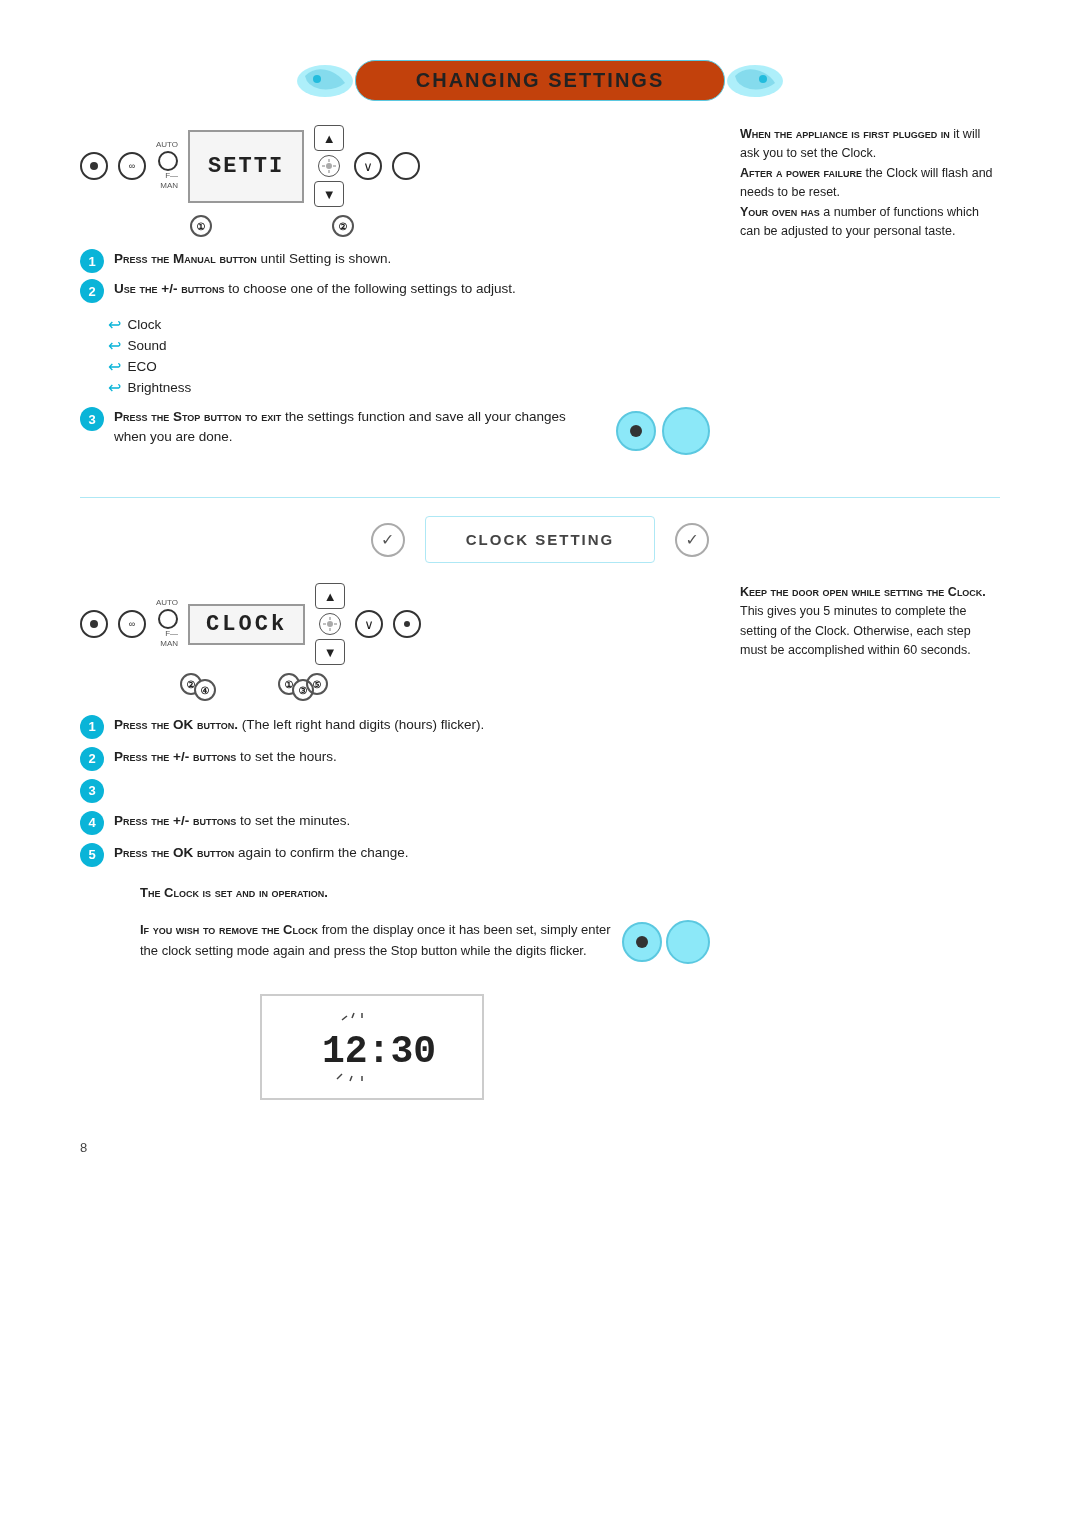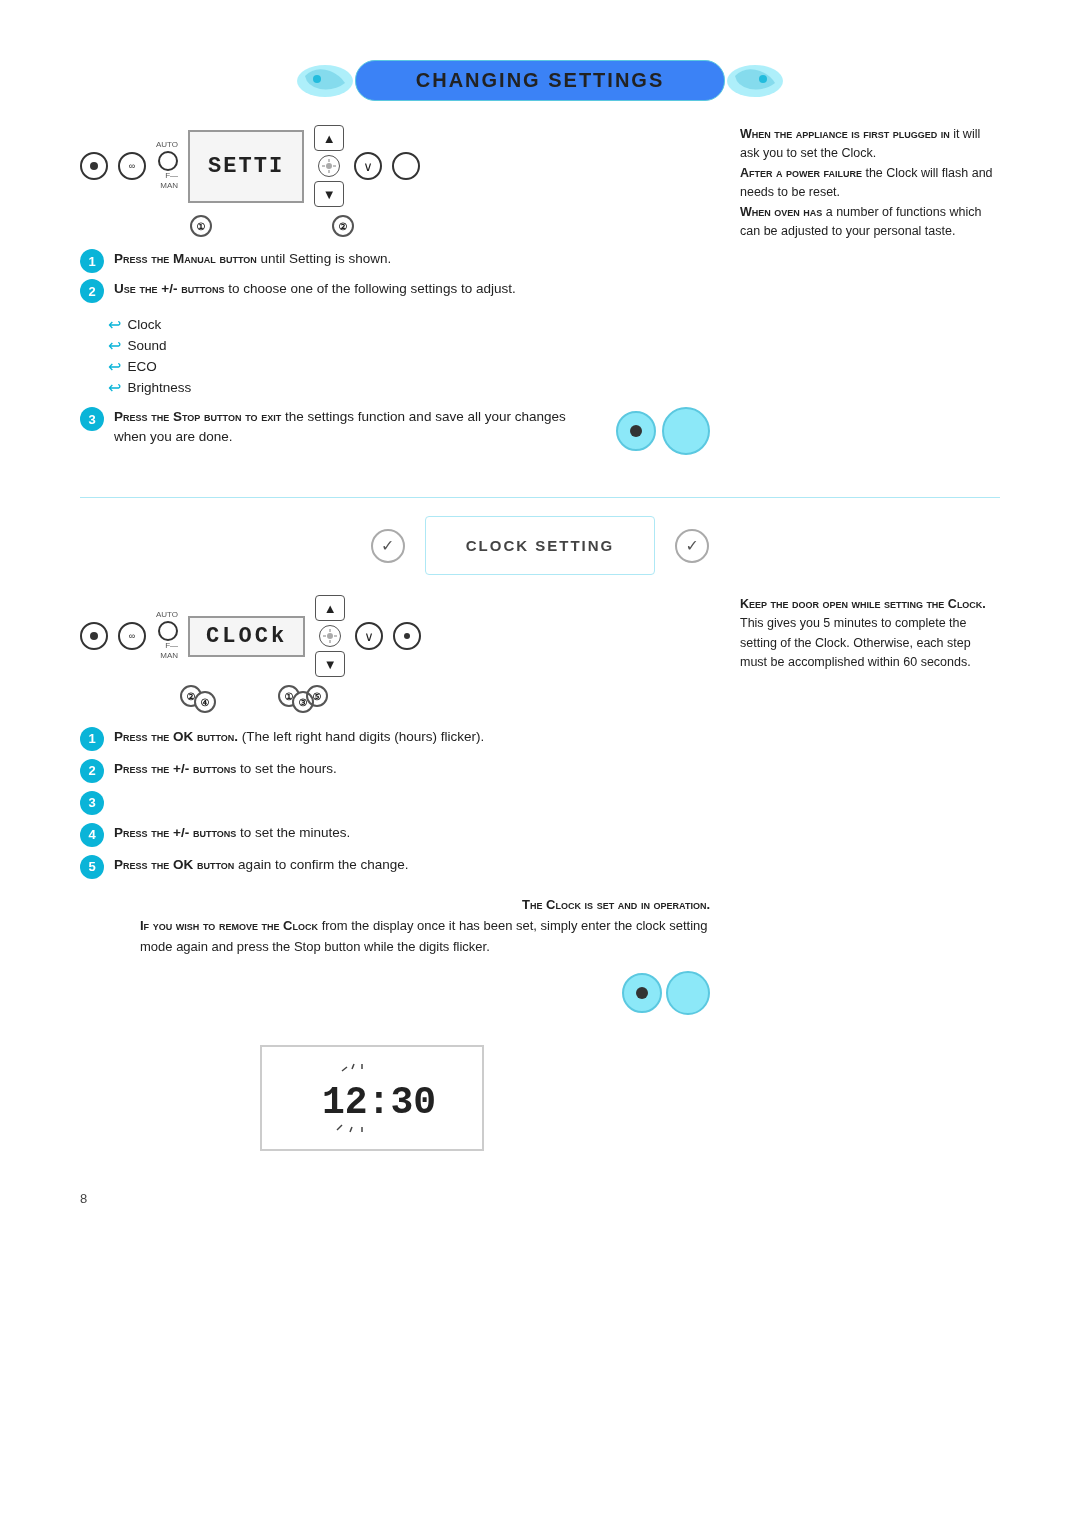--- a/index.html
+++ b/index.html
@@ -22,7 +22,7 @@
       position: relative;
     }
     .header-pill {
-      background: #3b82f6;
+      background: #c2410c;
       border-radius: 20px;
       padding: 8px 60px;
       font-size: 20px;

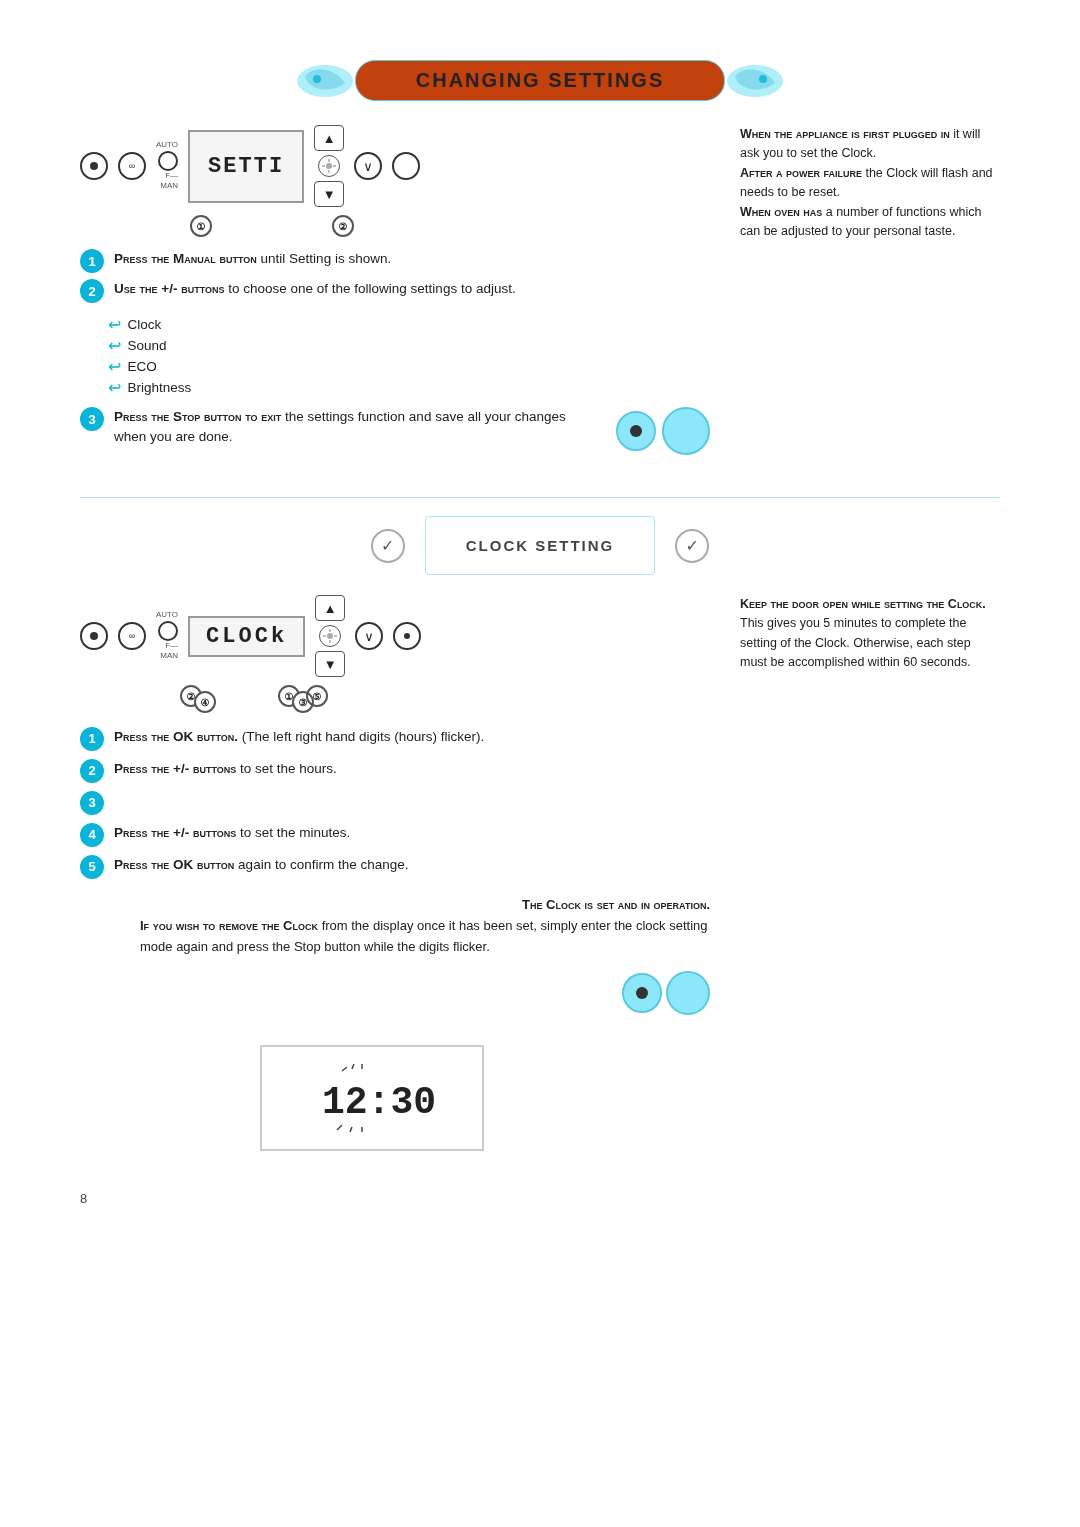--- a/index.html
+++ b/index.html
@@ -359,7 +359,7 @@
     <p>
       <span class="bold-sc">When the appliance is first plugged in</span> it will ask you to set the Clock.<br>
       <span class="bold-sc">After a power failure</span> the Clock will flash and needs to be reset.<br>
-      <span class="bold-sc">When oven has</span> a number of functions which can be adjusted to your personal taste.
+      <span class="bold-sc">Your oven has</span> a number of functions which can be adjusted to your personal taste.
     </p>
   </div>
 </div>

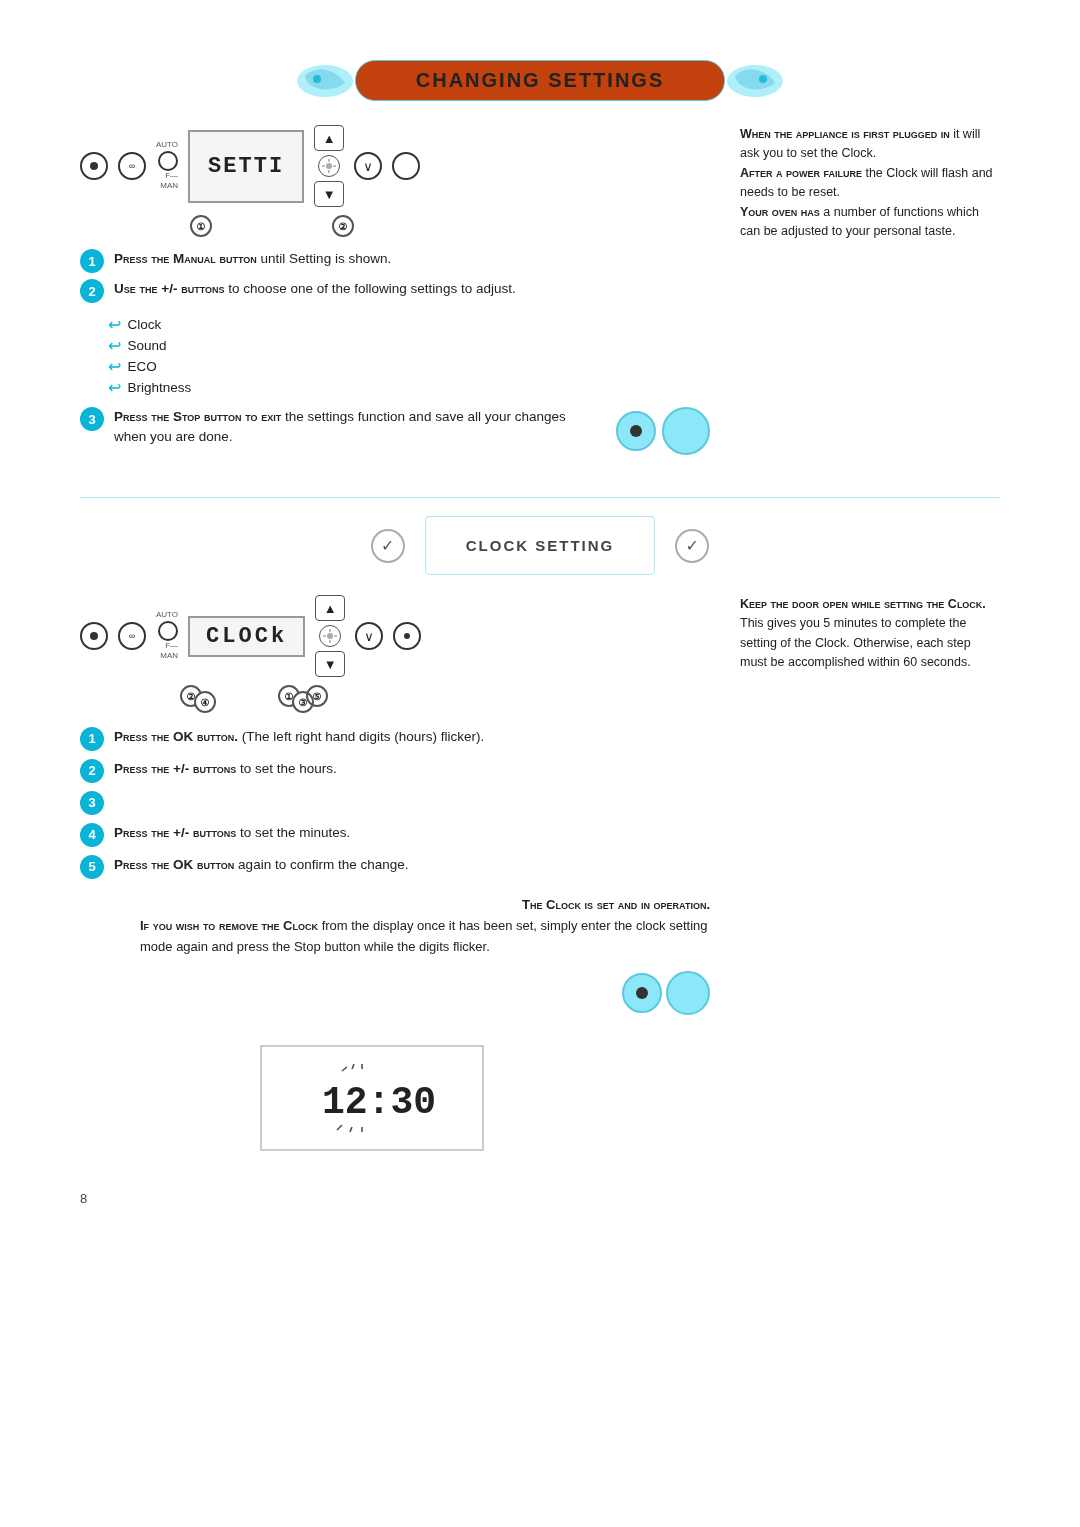--- a/index.html
+++ b/index.html
@@ -159,7 +159,7 @@
     .clock-header-pill {
       border: 1.5px solid #aee8f5;
       border-radius: 4px;
-      padding: 20px 40px;
+      padding: 14px 40px;
       font-size: 15px;
       letter-spacing: 2px;
       font-weight: bold;

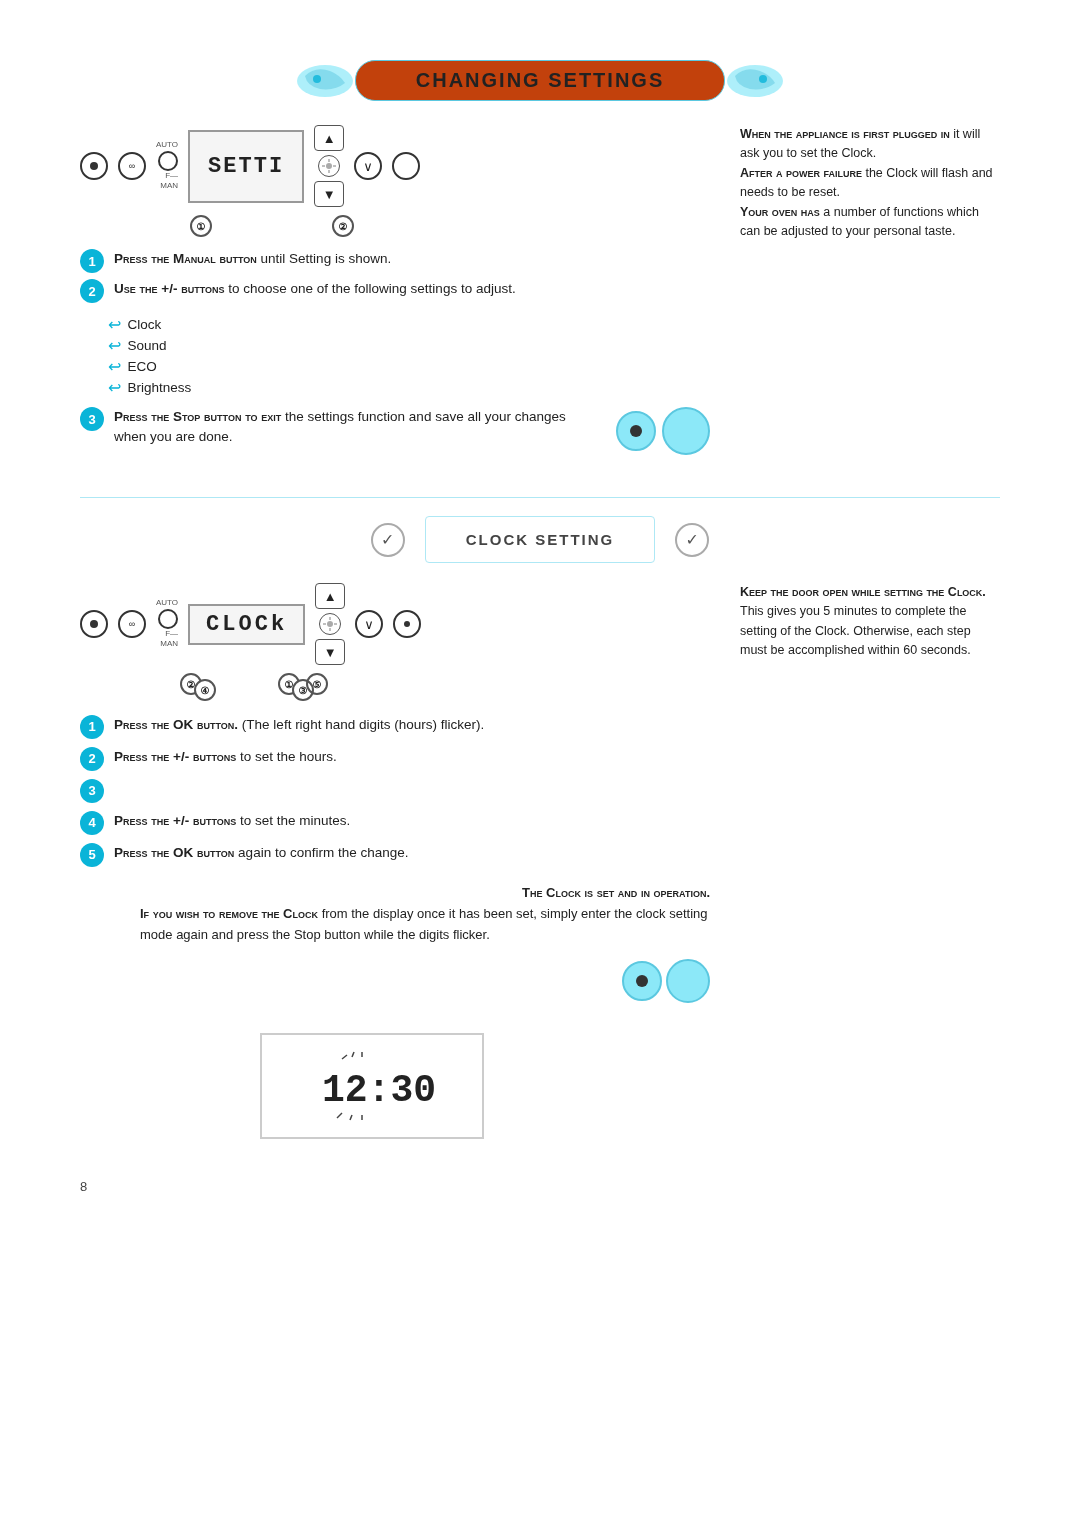--- a/index.html
+++ b/index.html
@@ -202,7 +202,7 @@
       font-size: 13px;
       line-height: 1.6;
     }
-    .final-note-title { font-variant: small-caps; font-weight: bold; margin-bottom: 0; text-align: right; }
+    .final-note-title { font-variant: small-caps; font-weight: bold; margin-bottom: 16px; }
 
     
     .clock-display-box {

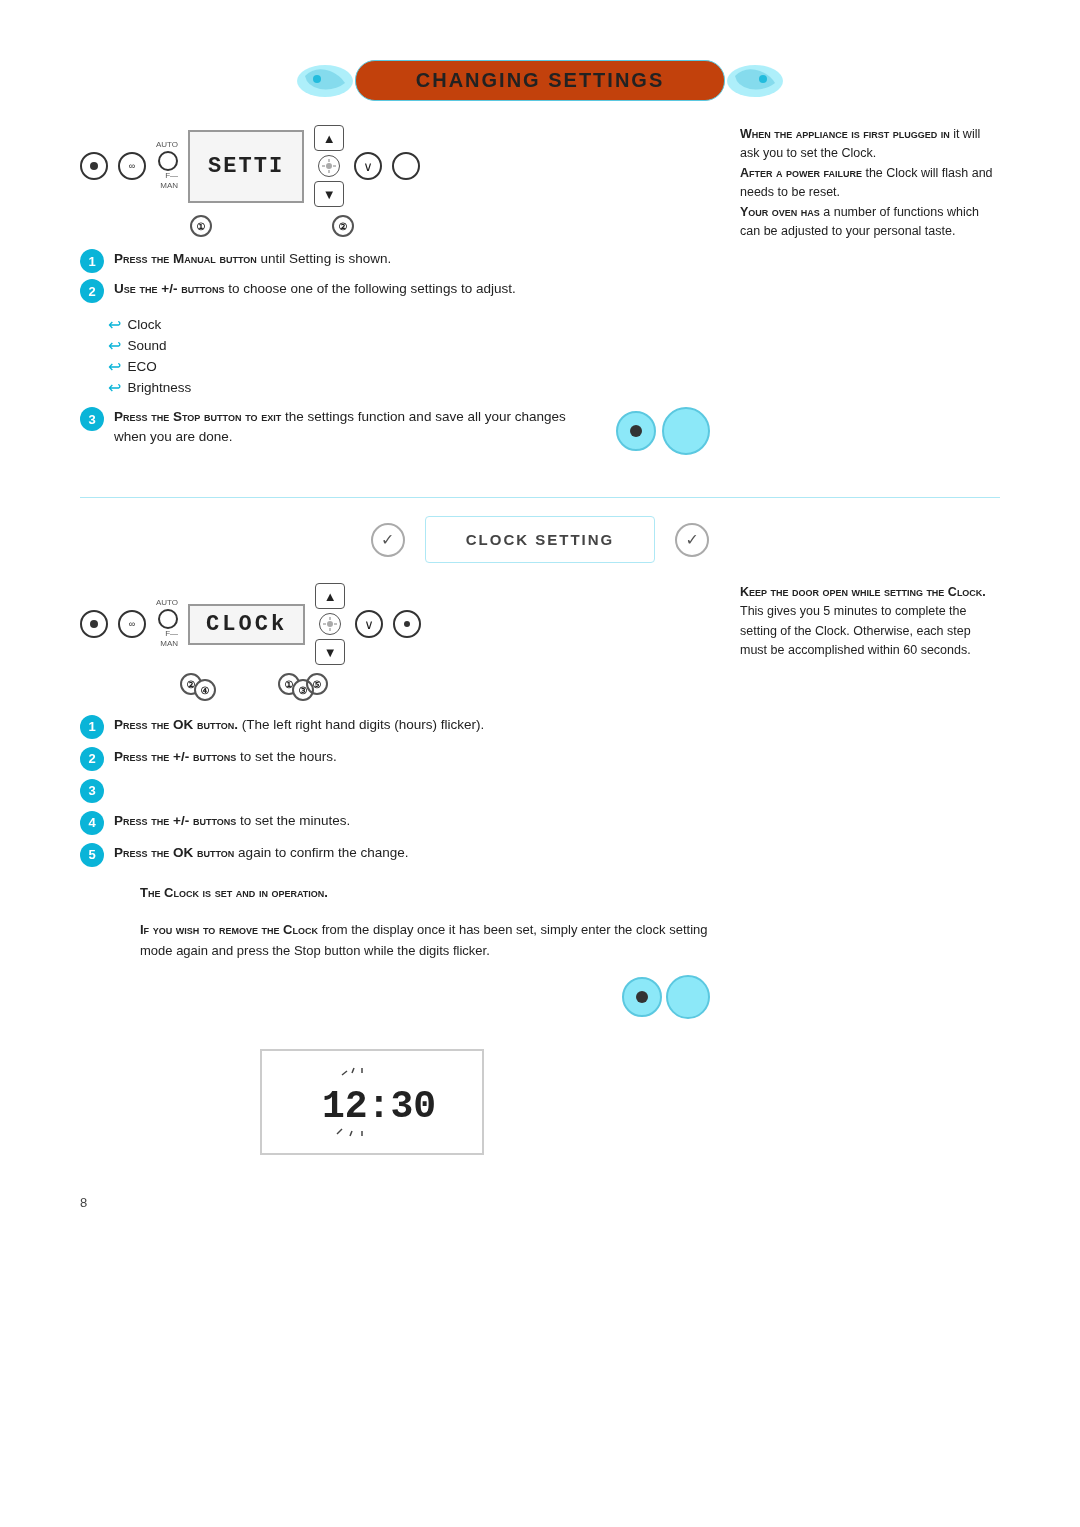--- a/index.html
+++ b/index.html
@@ -466,7 +466,7 @@
       <p class="final-note-title">
         <span class="sc">The Clock is set and in operation.</span>
       </p>
-      <div style="display:flex;align-items:flex-end;gap:14px;flex-direction:column;">
+      <div style="display:flex;align-items:flex-start;">
         <p style="flex:1;">
           <span class="bold-sc">If you wish to remove the Clock</span> from the display once it has been set,
           simply enter the clock setting mode again and press the Stop button

